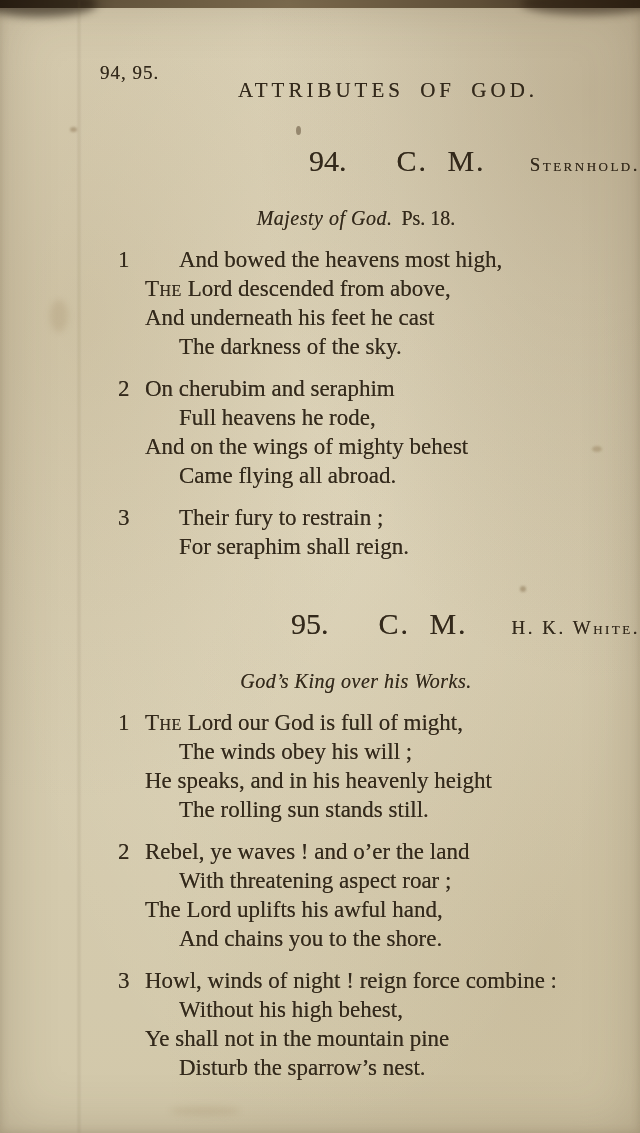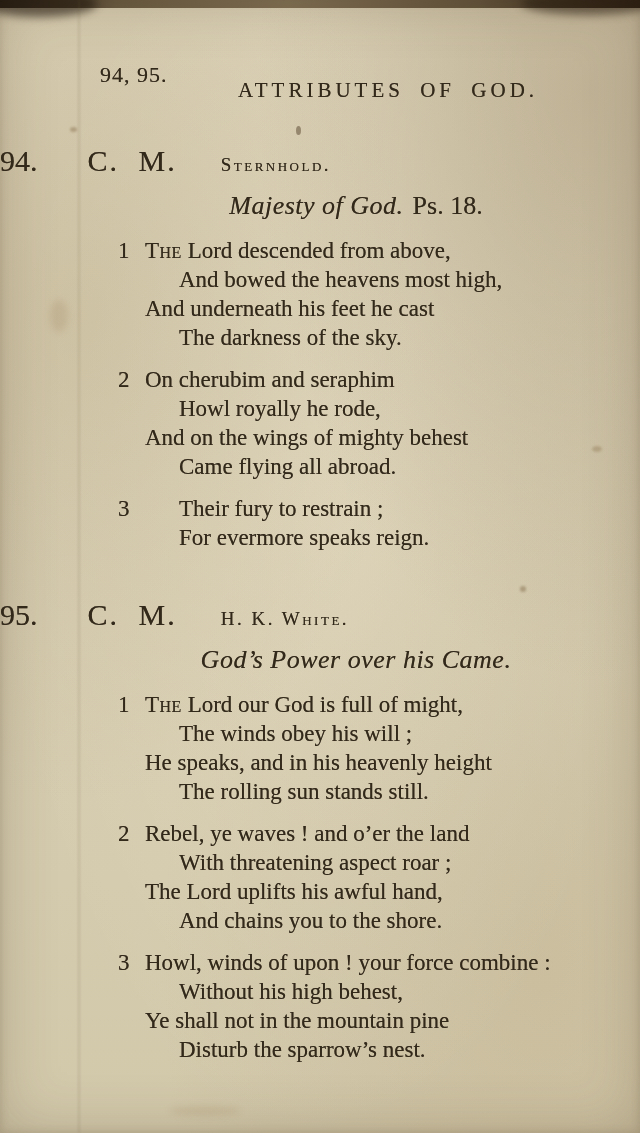--- a/index.html
+++ b/index.html
@@ -47,7 +47,7 @@
 
   
   .running-head{position:relative;margin-top:62px;height:26px}
-  .rh-num{position:absolute;left:100px;top:0;font-size:22px;letter-spacing:1px}
+  .rh-num{position:absolute;left:100px;top:0;font-size:19px;letter-spacing:1px}
   .rh-title{position:absolute;left:388px;top:16px;transform:translateX(-50%);
     font-size:21px;letter-spacing:4px;word-spacing:7px;white-space:nowrap}
 

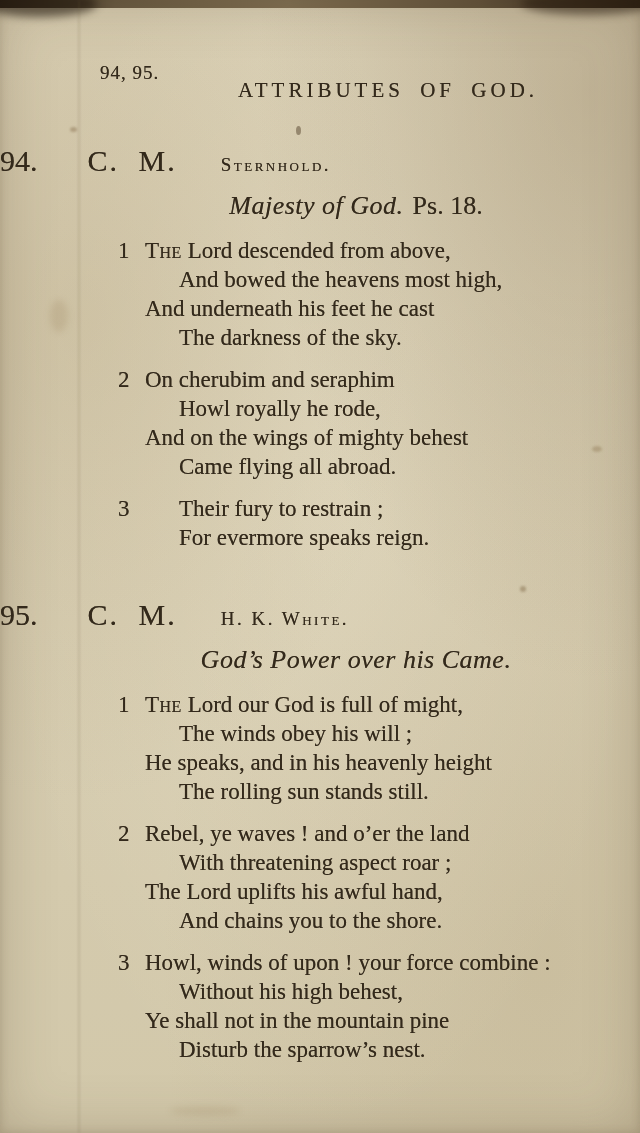--- a/index.html
+++ b/index.html
@@ -52,7 +52,7 @@
     font-size:21px;letter-spacing:4px;word-spacing:7px;white-space:nowrap}
 
   
-  .hymn-head{width:100%;text-align:left;font-size:30px;line-height:1;white-space:nowrap}
+  .hymn-head{width:100%;text-align:right;font-size:30px;line-height:1;white-space:nowrap}
   .hymn-94 .hymn-head{margin-top:58px}
   .hymn-95 .hymn-head{margin-top:48px}
   .h-num{margin-right:50px}

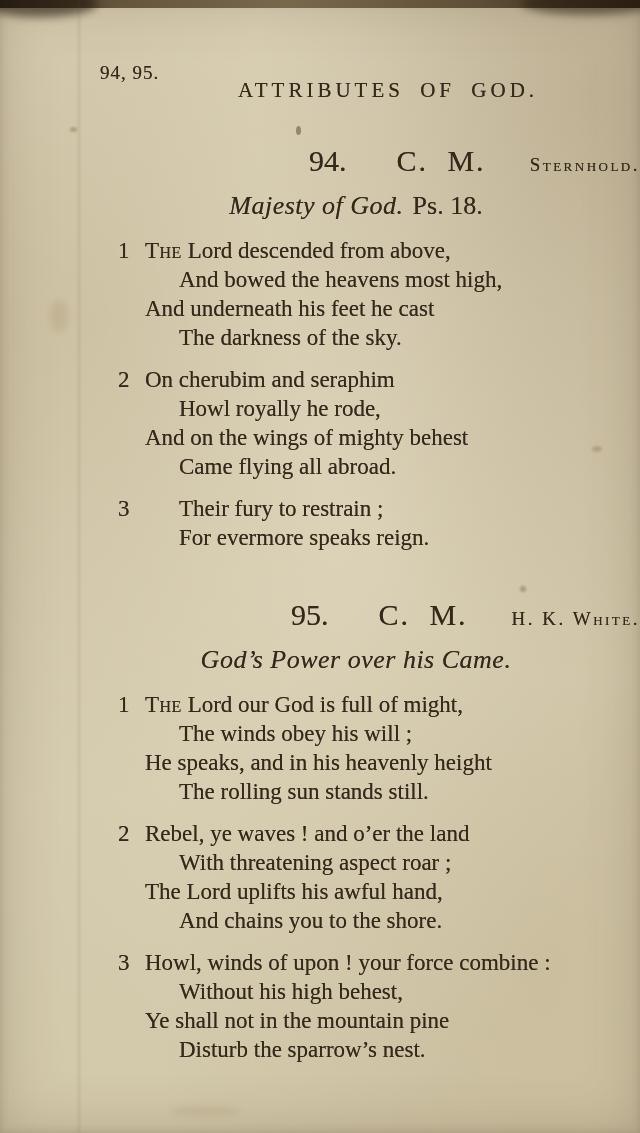--- a/index.html
+++ b/index.html
@@ -59,7 +59,7 @@
   .h-meter{margin-right:44px;letter-spacing:2px;word-spacing:10px}
   .h-author{font-size:19px;font-variant:small-caps;letter-spacing:2.5px}
 
-  .hymn-sub{width:100%;padding-left:72px;text-align:center;font-size:26px;margin-top:14px;line-height:1.2}
+  .hymn-sub{width:100%;padding-left:72px;text-align:center;font-size:20px;margin-top:30px;line-height:1.2}
   .sub-title{font-style:italic;letter-spacing:.5px}
   .sub-ref{font-style:normal;margin-left:9px}
 

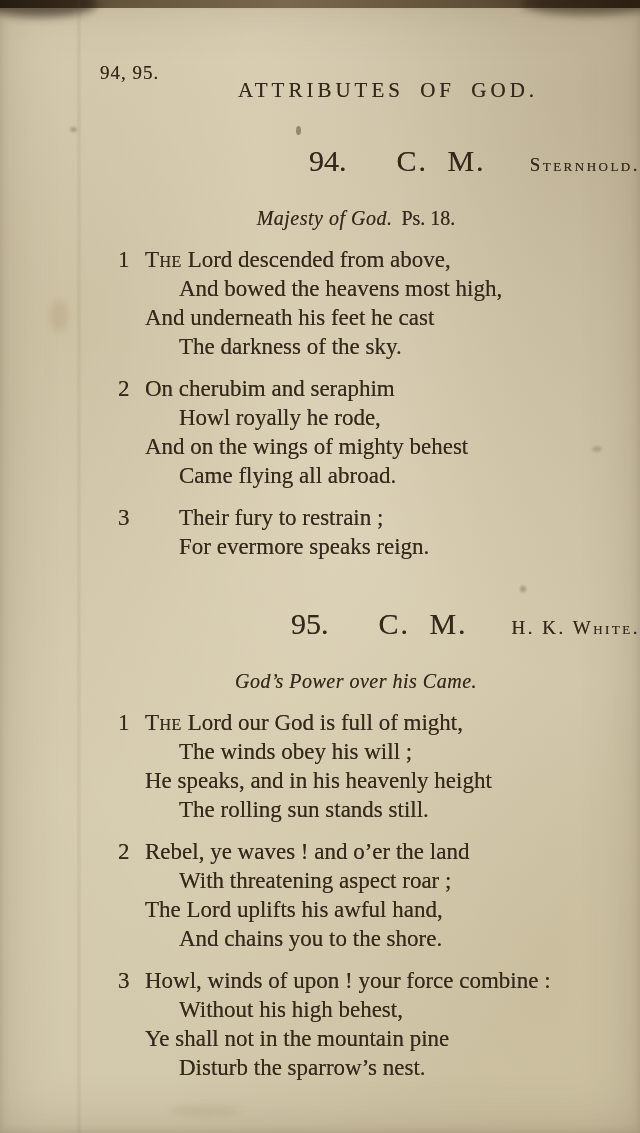--- a/index.html
+++ b/index.html
@@ -105,8 +105,8 @@
       <div class="verse">
         <span class="vnum">1</span>
         <div class="vlines">
+          <p class="vline indent">And bowed the heavens most high,</p>
           <p class="vline flush"><span class="sc">The</span> Lord descended from above,</p>
-          <p class="vline indent">And bowed the heavens most high,</p>
           <p class="vline flush">And underneath his feet he cast</p>
           <p class="vline indent">The darkness of the sky.</p>
         </div>

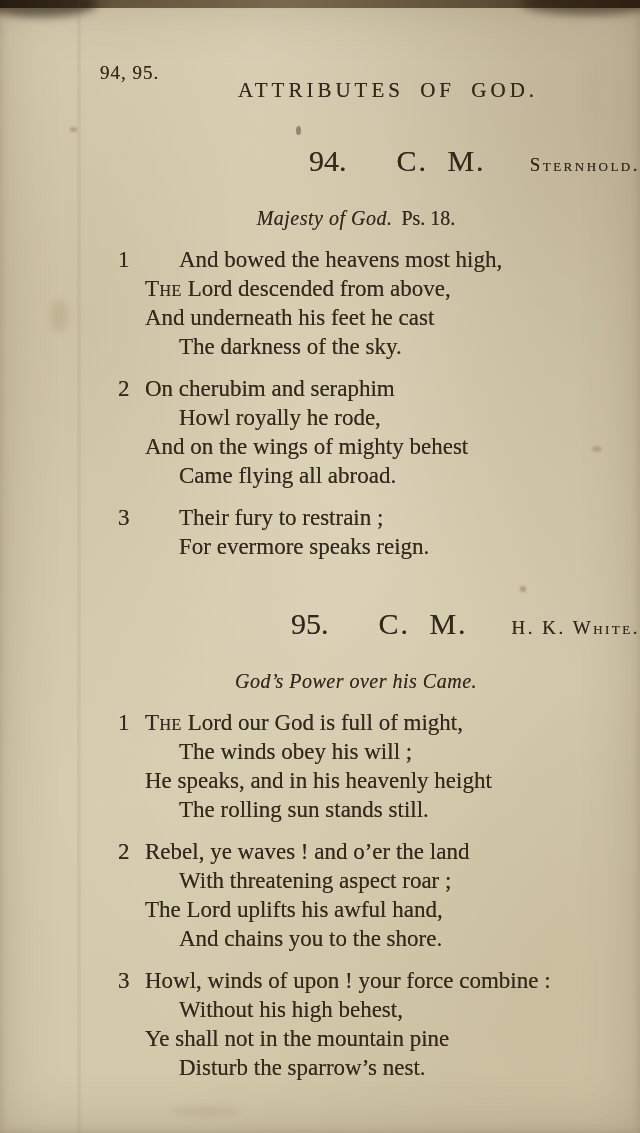--- a/index.html
+++ b/index.html
@@ -115,7 +115,7 @@
         <span class="vnum">2</span>
         <div class="vlines">
           <p class="vline flush">On cherubim and seraphim</p>
-          <p class="vline indent">Howl royally he rode,</p>
+          <p class="vline indent">Full heavens he rode,</p>
           <p class="vline flush">And on the wings of mighty behest</p>
           <p class="vline indent">Came flying all abroad.</p>
         </div>

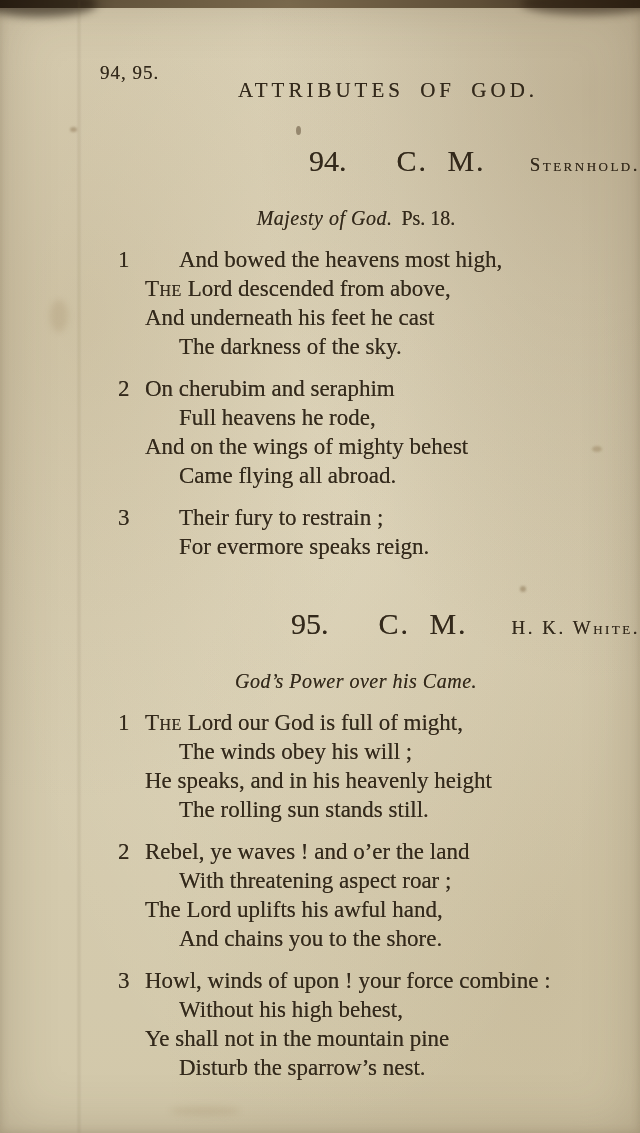--- a/index.html
+++ b/index.html
@@ -124,7 +124,7 @@
         <span class="vnum">3</span>
         <div class="vlines">
           <p class="vline indent">Their fury to restrain ;</p>
-          <p class="vline indent">For evermore speaks reign.</p>
+          <p class="vline indent">For seraphim shall reign.</p>
         </div>
       </div>
     </div>

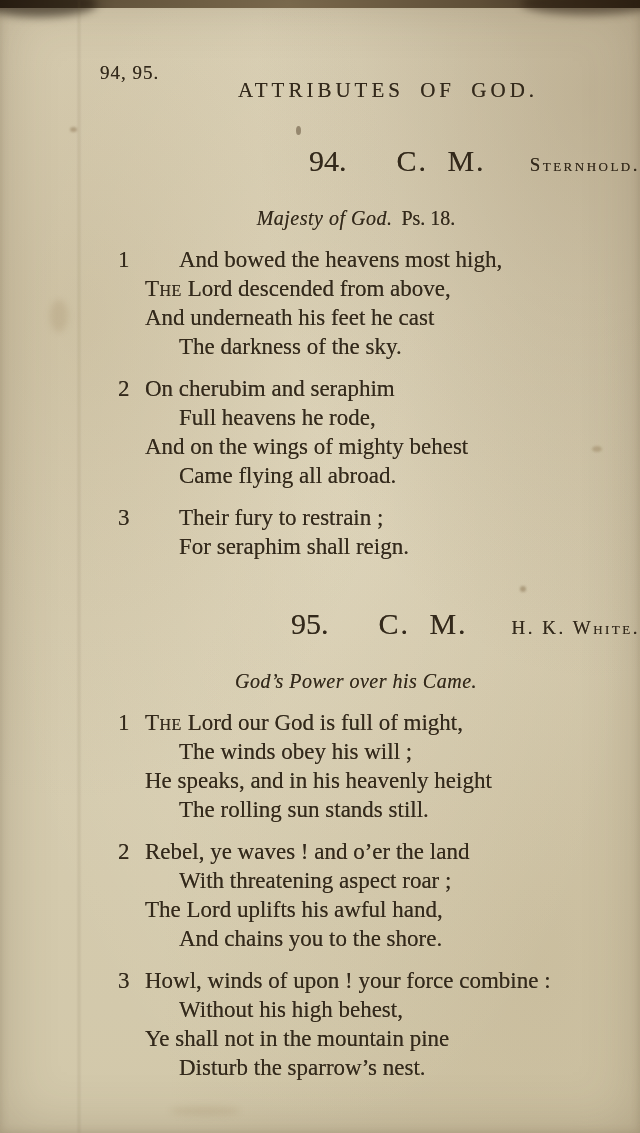--- a/index.html
+++ b/index.html
@@ -135,7 +135,7 @@
       <span class="h-num">95.</span><span class="h-meter">C. M.</span><span class="h-author">H. K. White.</span>
     </header>
     <div class="hymn-sub">
-      <em class="sub-title">God’s Power over his Came.</em>
+      <em class="sub-title">God’s King over his Works.</em>
     </div>
 
     <div class="verses">

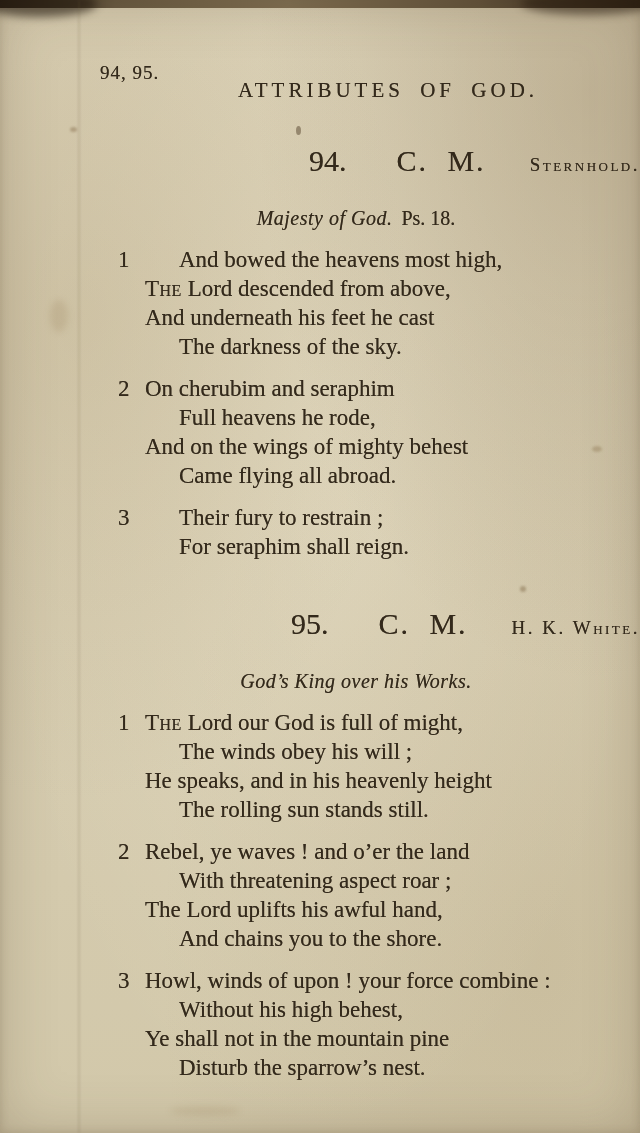--- a/index.html
+++ b/index.html
@@ -160,7 +160,7 @@
       <div class="verse">
         <span class="vnum">3</span>
         <div class="vlines">
-          <p class="vline flush">Howl, winds of upon ! your force combine :</p>
+          <p class="vline flush">Howl, winds of night ! reign force combine :</p>
           <p class="vline indent">Without his high behest,</p>
           <p class="vline flush">Ye shall not in the mountain pine</p>
           <p class="vline indent">Disturb the sparrow’s nest.</p>

